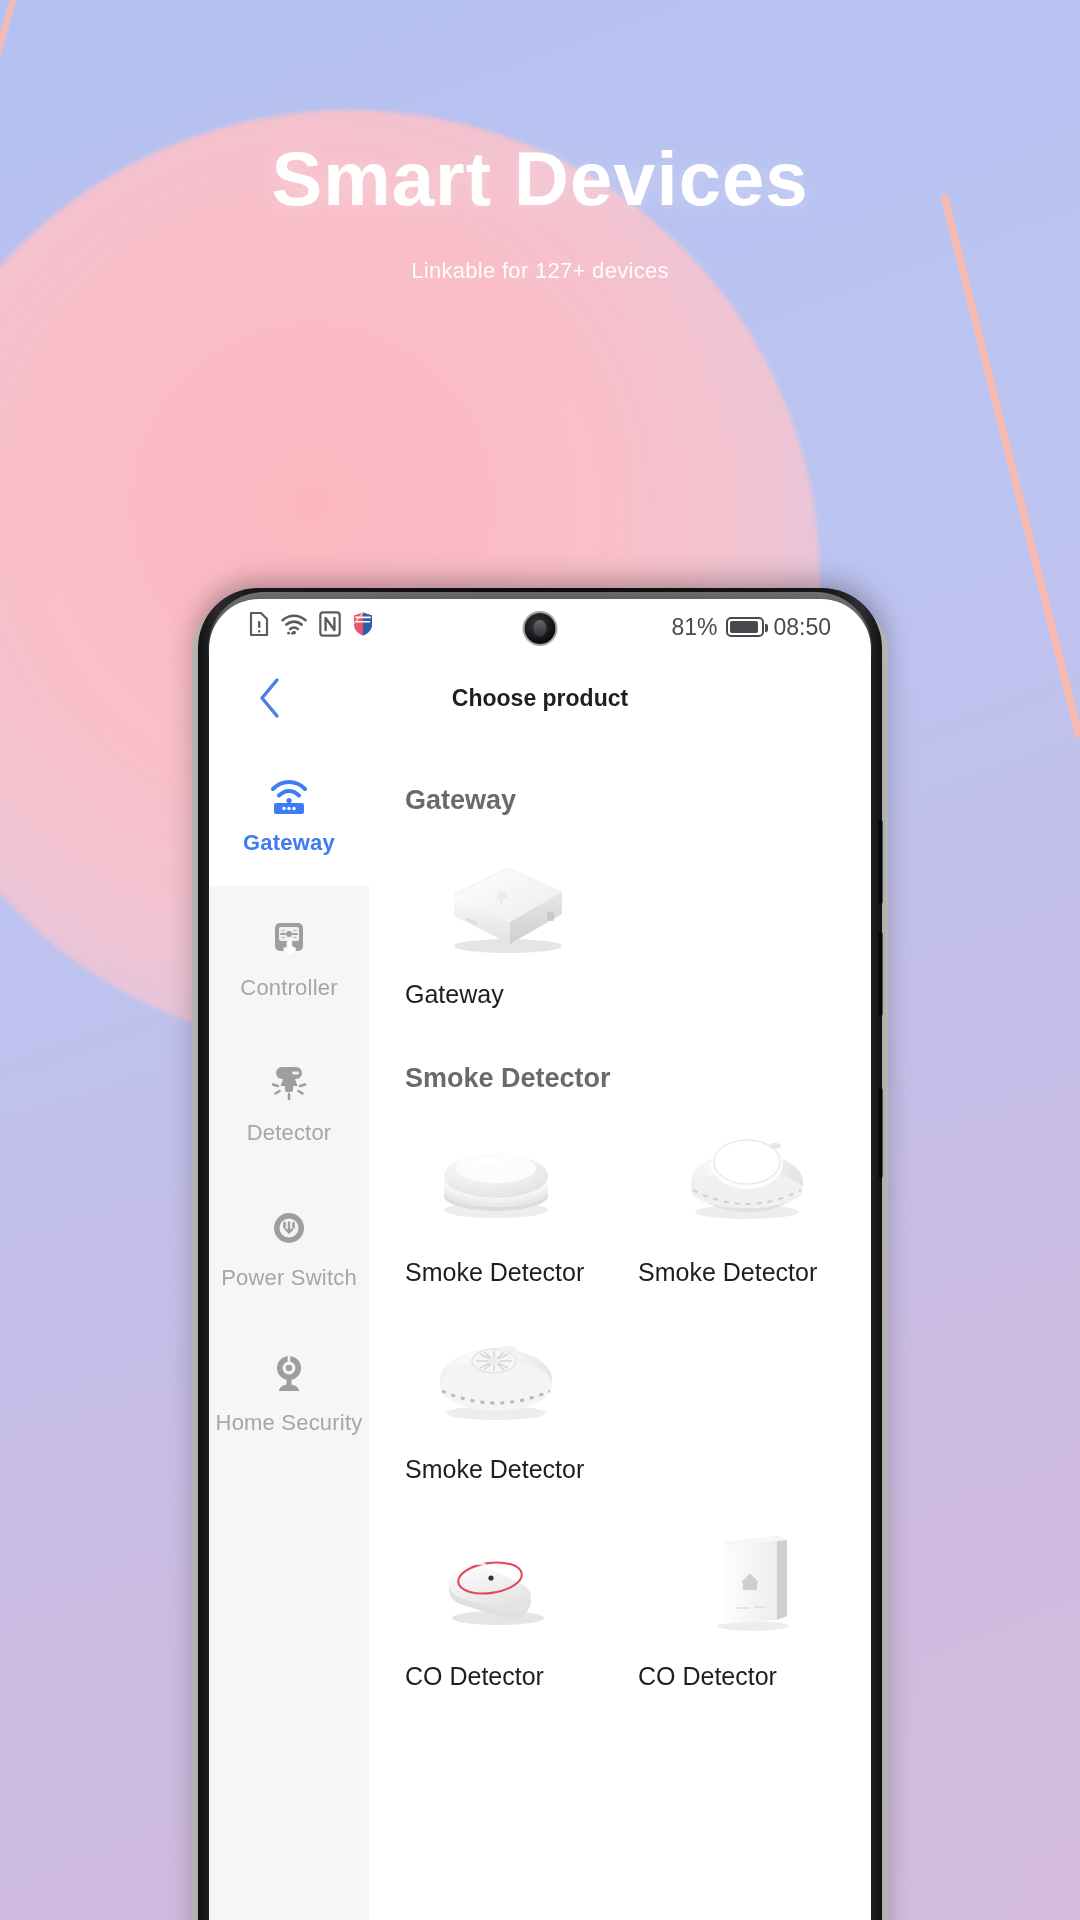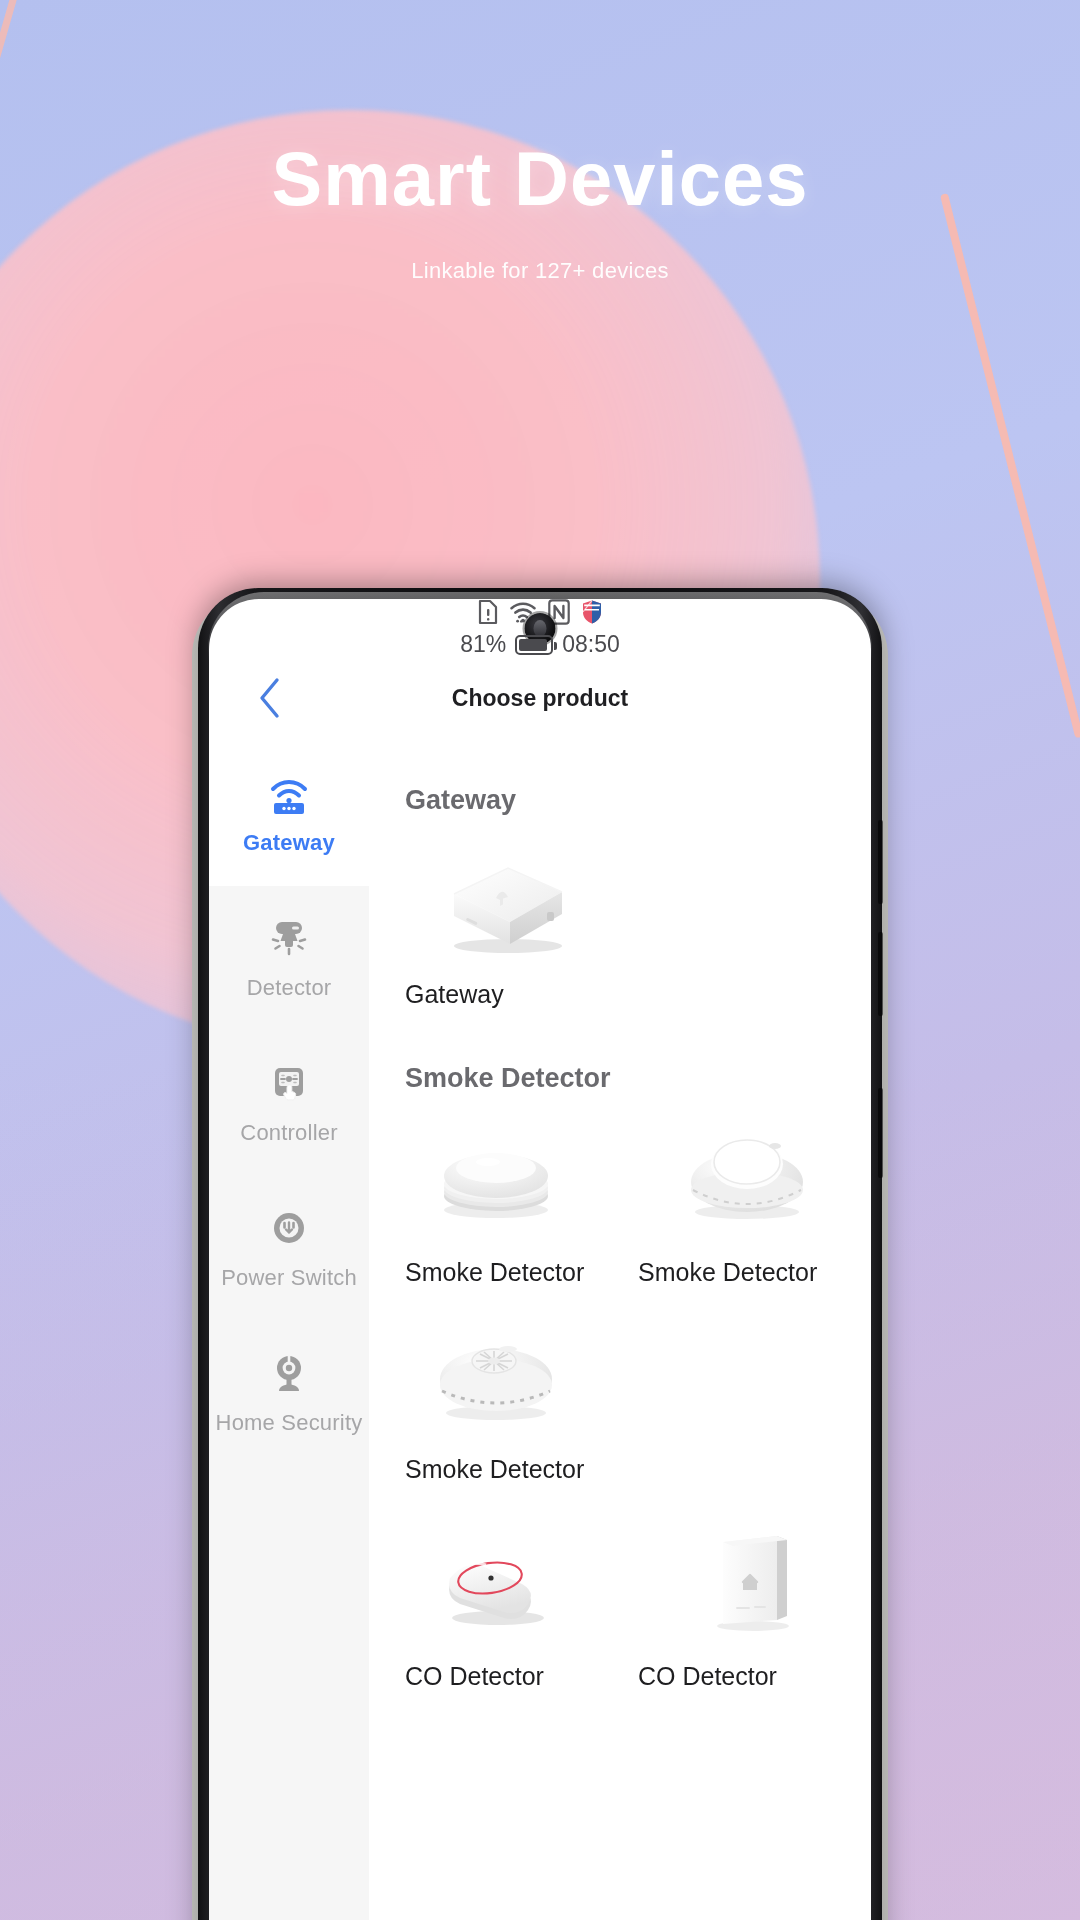--- a/index.html
+++ b/index.html
@@ -94,7 +94,6 @@
     display:flex; align-items:center; justify-content:space-between;
     padding:0 40px; color:#5b5b5f;
     font-size:22px;
-    flex-direction:column;
   }
   .sb-left{ display:flex; align-items:center; gap:11px; }
   .sb-right{ display:flex; align-items:center; gap:9px; font-size:23px; color:#4a4a4e; }

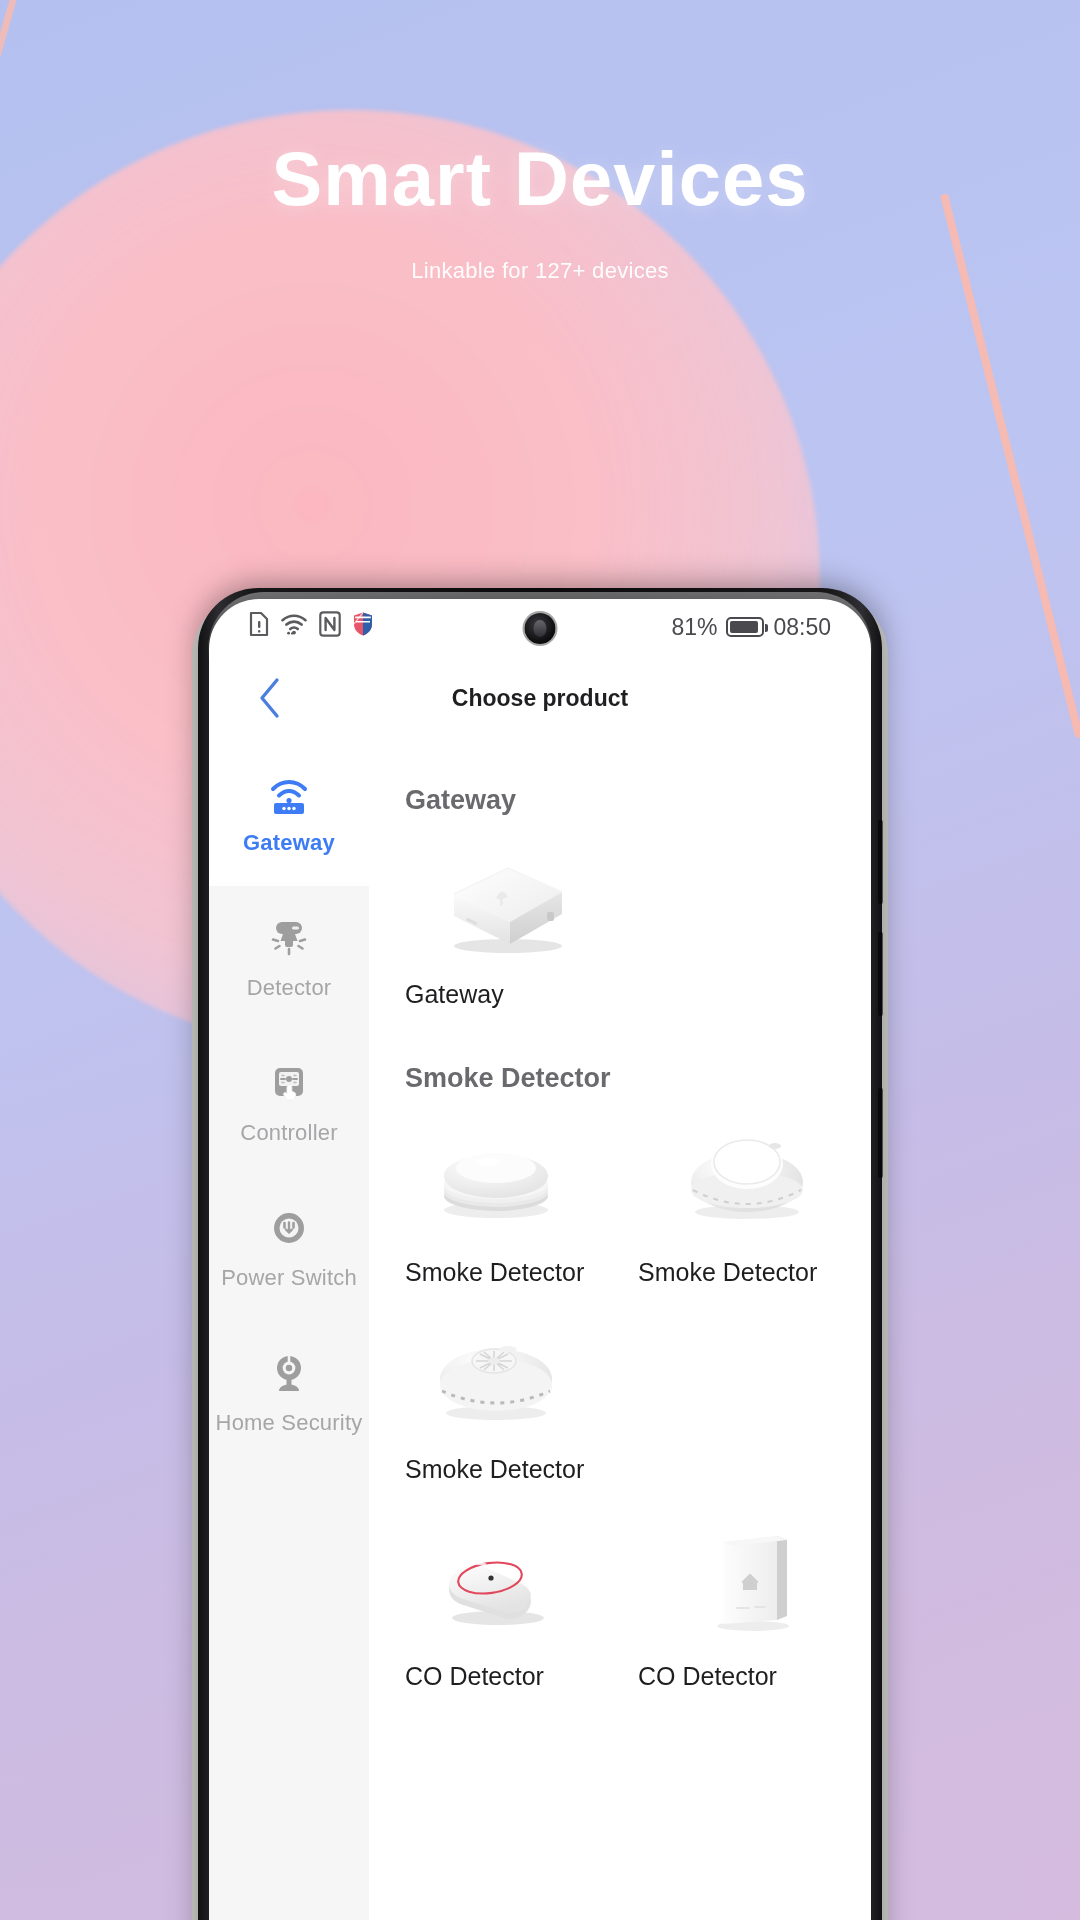--- a/index.html
+++ b/index.html
@@ -274,19 +274,6 @@
 
         <div class="sb-item">
           <span class="sb-ico">
-            <svg width="52" height="46" viewBox="0 0 52 46">
-              <rect x="13" y="6" width="26" height="12" rx="6" fill="#9e9e9e"></rect>
-              <rect x="29" y="10.5" width="7" height="3" rx="1.5" fill="#efefef"></rect>
-              <path d="M20 18l-2.5 7h17L32 18z" fill="#9e9e9e"></path>
-              <rect x="22" y="23" width="8" height="8" rx="2" fill="#9e9e9e"></rect>
-              <path d="M15 25l-5-1.5M16.5 30l-4 2.5M26 33v5M35.5 30l4 2.5M37 25l5-1.5" stroke="#9e9e9e" stroke-width="2.6" stroke-linecap="round"></path>
-            </svg>
-          </span>
-          <span class="sb-lbl">Detector</span>
-        </div>
-
-        <div class="sb-item">
-          <span class="sb-ico">
             <svg width="48" height="46" viewBox="0 0 48 46">
               <rect x="10" y="7" width="28" height="28" rx="5" fill="#9e9e9e"></rect>
               <rect x="14" y="11" width="20" height="14" rx="2" fill="#f2f2f2"></rect>
@@ -297,6 +284,19 @@
             </svg>
           </span>
           <span class="sb-lbl">Controller</span>
+        </div>
+
+        <div class="sb-item">
+          <span class="sb-ico">
+            <svg width="52" height="46" viewBox="0 0 52 46">
+              <rect x="13" y="6" width="26" height="12" rx="6" fill="#9e9e9e"></rect>
+              <rect x="29" y="10.5" width="7" height="3" rx="1.5" fill="#efefef"></rect>
+              <path d="M20 18l-2.5 7h17L32 18z" fill="#9e9e9e"></path>
+              <rect x="22" y="23" width="8" height="8" rx="2" fill="#9e9e9e"></rect>
+              <path d="M15 25l-5-1.5M16.5 30l-4 2.5M26 33v5M35.5 30l4 2.5M37 25l5-1.5" stroke="#9e9e9e" stroke-width="2.6" stroke-linecap="round"></path>
+            </svg>
+          </span>
+          <span class="sb-lbl">Detector</span>
         </div>
 
         <div class="sb-item">

